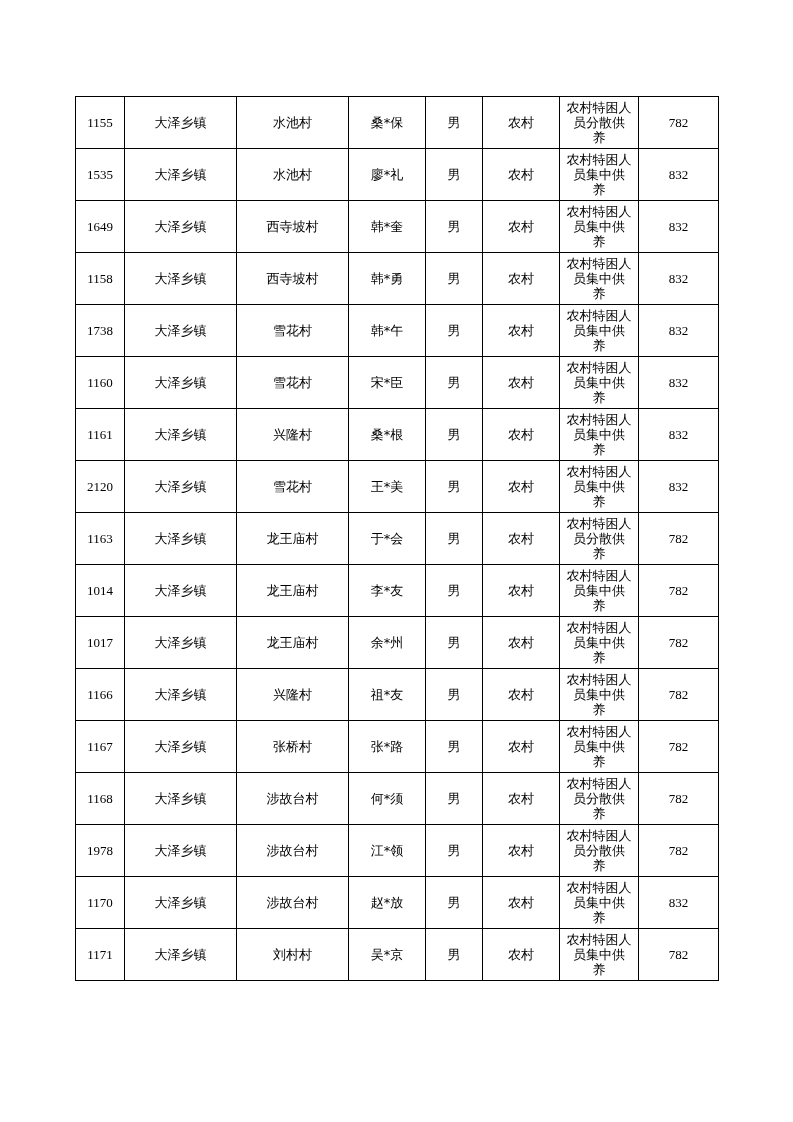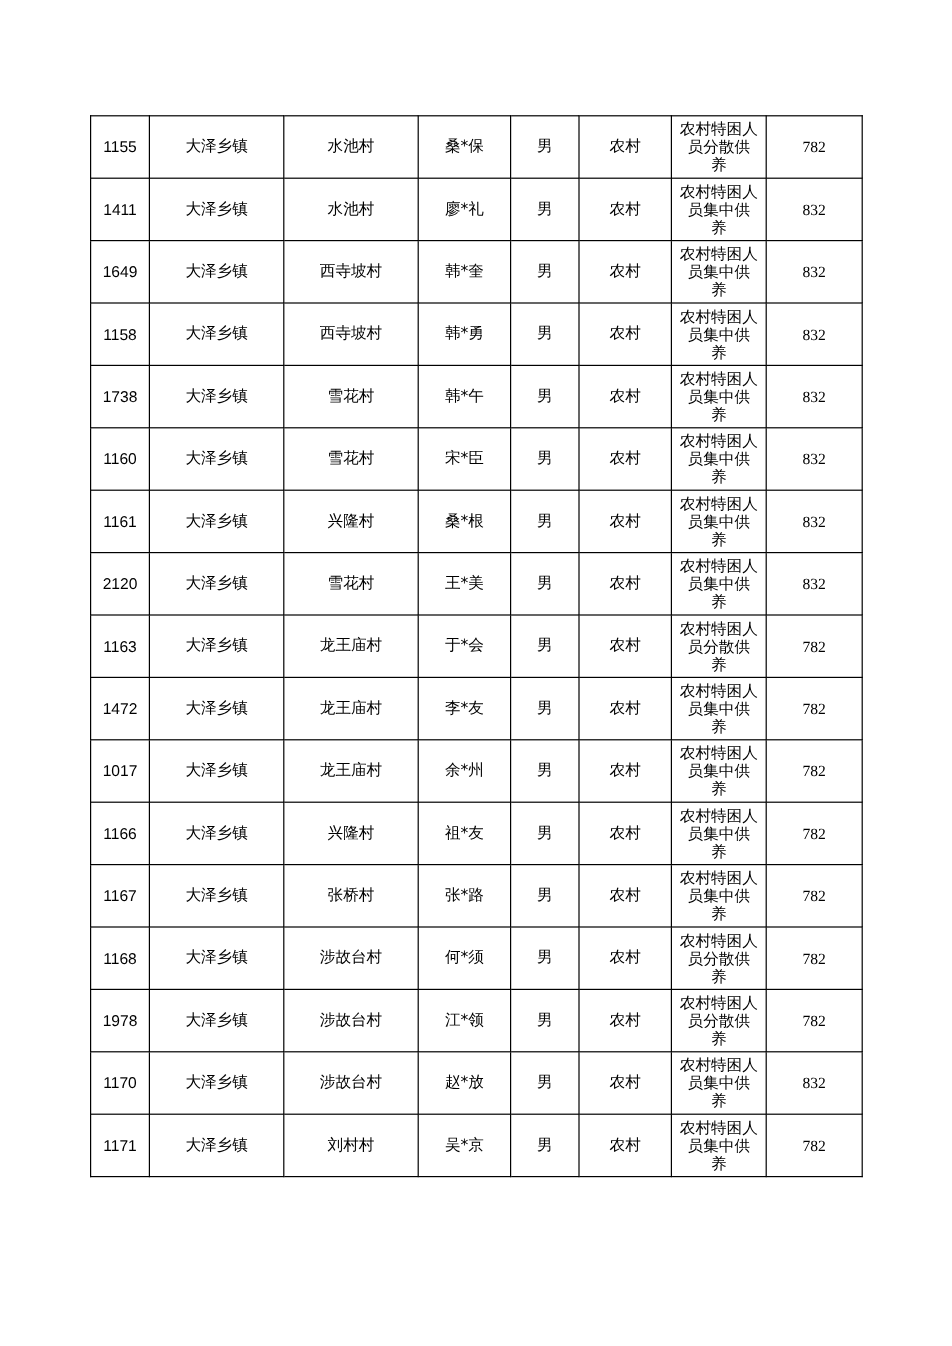--- a/index.html
+++ b/index.html
@@ -67,7 +67,7 @@
     font-size: 13.5px;
   }
   tr.data-row { height: 52px; }
-  .cat-lines { display: block; font-family: Liberation Serif, serif; }
+  .cat-lines { display: block; }
 </style>
 </head>
 <body>

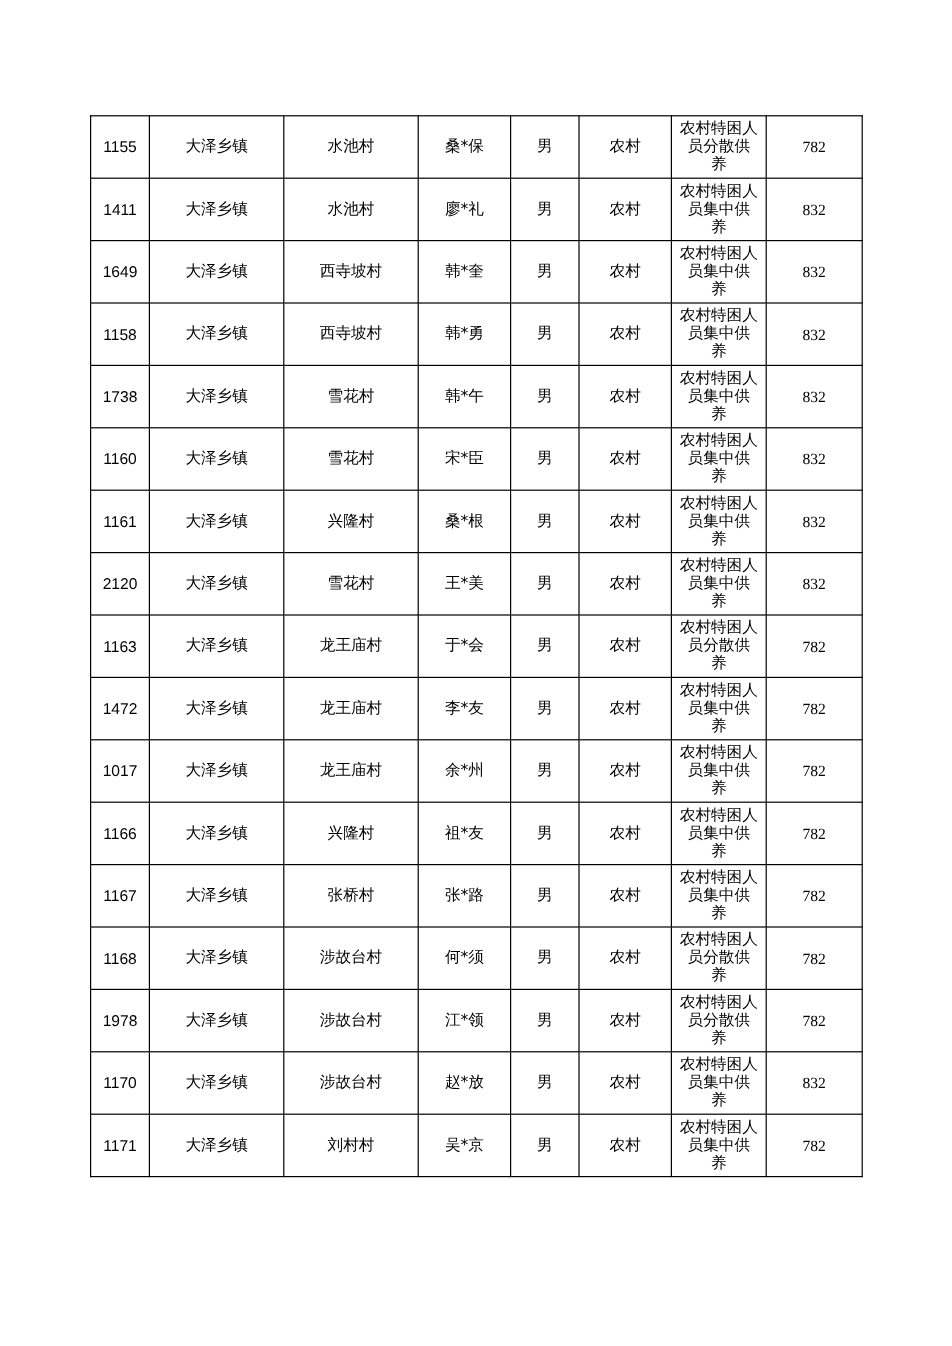--- a/index.html
+++ b/index.html
@@ -49,7 +49,7 @@
   col.c-amt   { width: 80px; }
 
   td.cell-id {
-    font-family: Liberation Sans, sans-serif;
+    font-family: Liberation Serif, serif;
     font-size: 13.5px;
   }
   td.cell-cn {

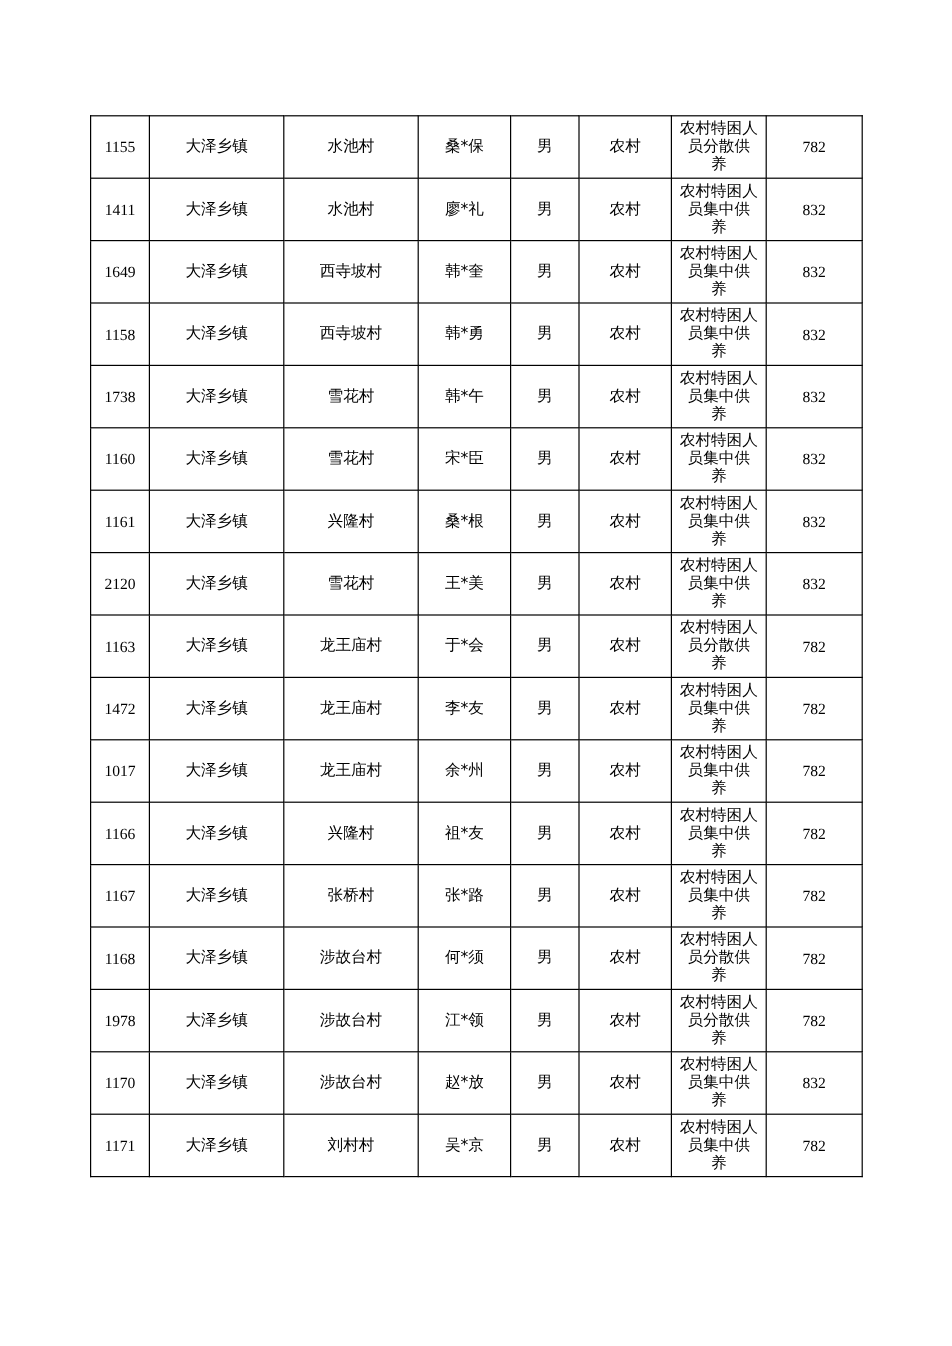--- a/index.html
+++ b/index.html
@@ -101,7 +101,7 @@
             <td class="cell-amt">782</td>
           </tr>
           <tr class="data-row">
-            <td class="cell-id">1411</td>
+            <td class="cell-id">1535</td>
             <td class="cell-cn">大泽乡镇</td>
             <td class="cell-cn">水池村</td>
             <td class="cell-cn">廖*礼</td>

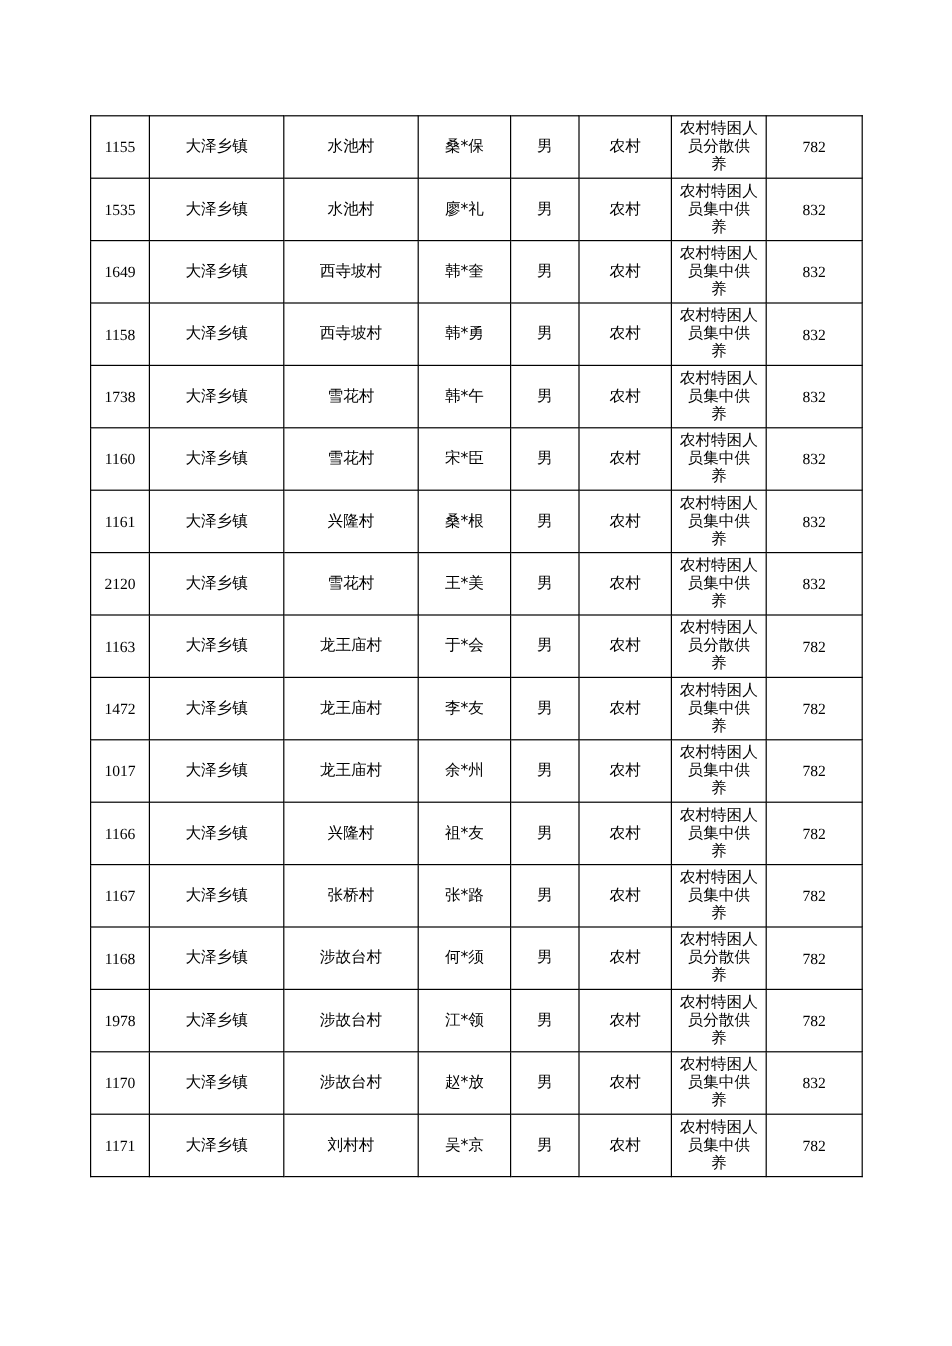--- a/index.html
+++ b/index.html
@@ -213,7 +213,7 @@
             <td class="cell-amt">782</td>
           </tr>
           <tr class="data-row">
-            <td class="cell-id">1472</td>
+            <td class="cell-id">1014</td>
             <td class="cell-cn">大泽乡镇</td>
             <td class="cell-cn">龙王庙村</td>
             <td class="cell-cn">李*友</td>

